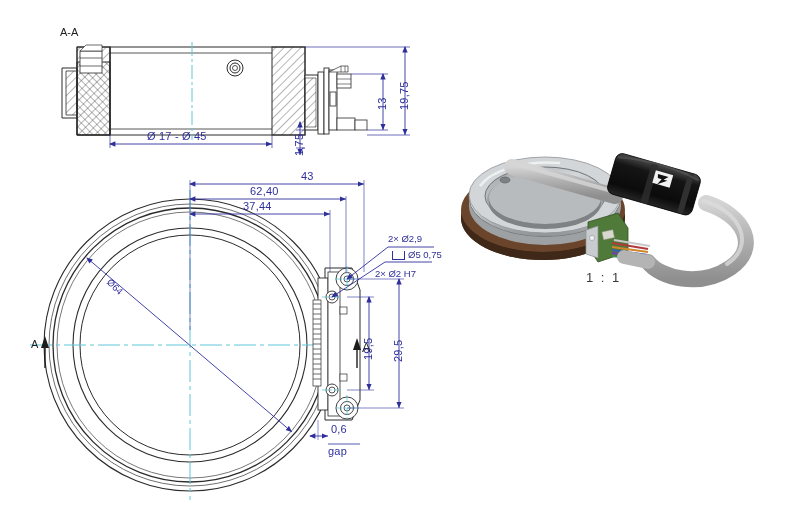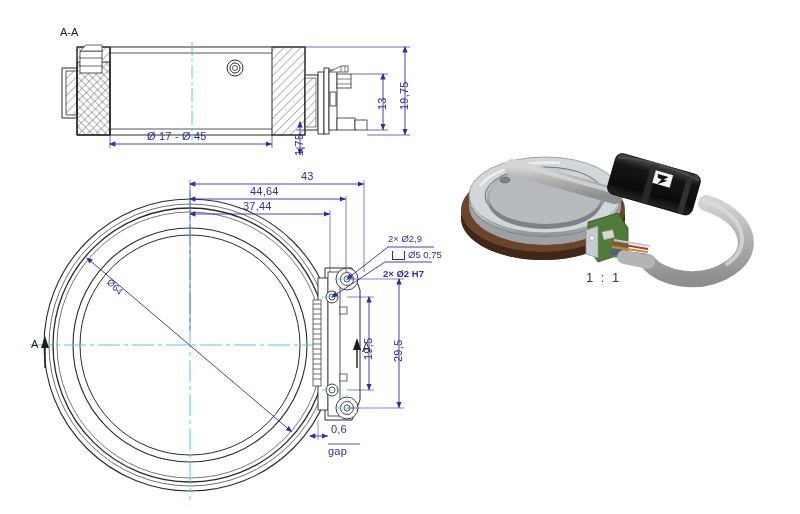--- a/index.html
+++ b/index.html
@@ -331,7 +331,7 @@
 
   <div class="lbl dim-txt" style="left:265px; top:171px;margin-left:36px;">43</div>
 
-  <div class="lbl dim-txt" style="left:250px; top:186px;">44,64</div>
+  <div class="lbl dim-txt" style="left:250px; top:186px;">62,40</div>
 
   <div class="lbl dim-txt" style="left:243px; top:201px;">37,44</div>
 

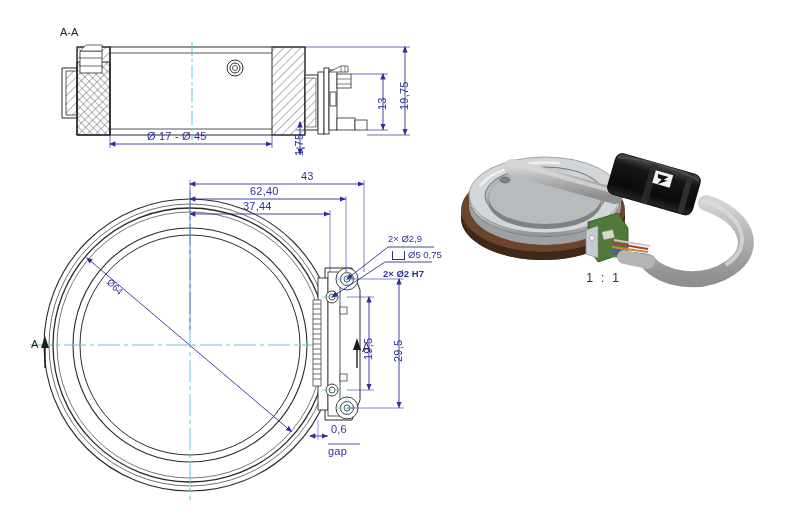--- a/index.html
+++ b/index.html
@@ -346,7 +346,7 @@
     <span style="display:inline-block;width:11px;height:8px;border:1.2px solid #2f2f9c;border-top:none;vertical-align:middle;margin-right:3px;"></span><span>Ø5 0,75</span>
   </div>
 
-  <div class="lbl dim-txt-sm" style="left:383px; top:269px;font-weight:bold;">2×  Ø2 H7</div>
+  <div class="lbl dim-txt-sm" style="left:375px; top:269px;">2×  Ø2 H7</div>
 
   <div class="lbl dim-txt rot90" style="left:363px; top:360px;">19,5</div>
 

